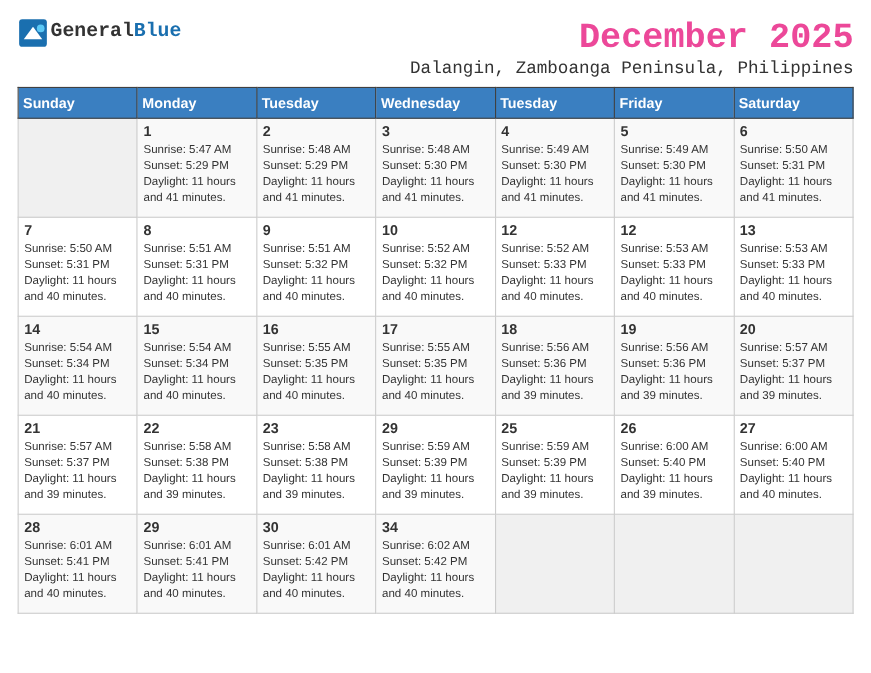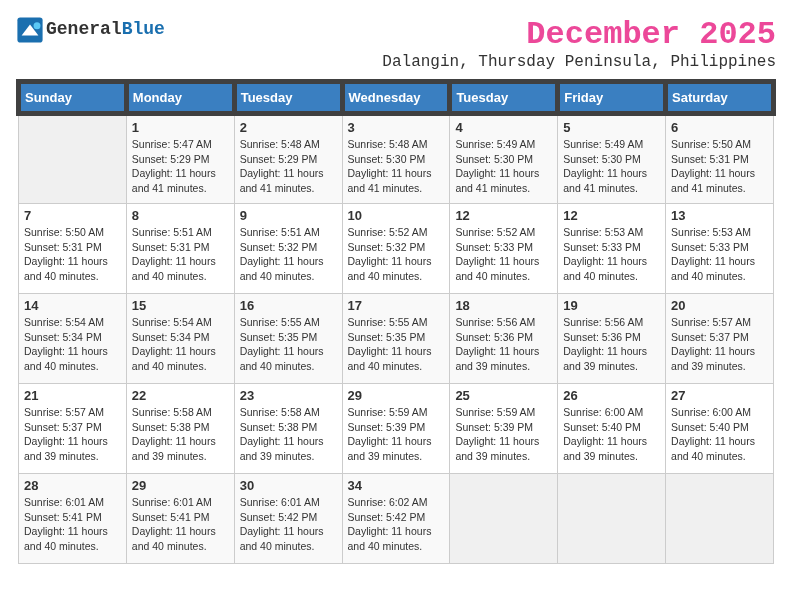--- a/index.html
+++ b/index.html
@@ -104,7 +104,7 @@
   </div>
   <div class="title-block">
     <div class="month-title">December 2025</div>
-    <div class="location-title">Dalangin, Thursday Peninsula, Philippines</div>
+    <div class="location-title">Dalangin, Zamboanga Peninsula, Philippines</div>
   </div>
 </div>
 

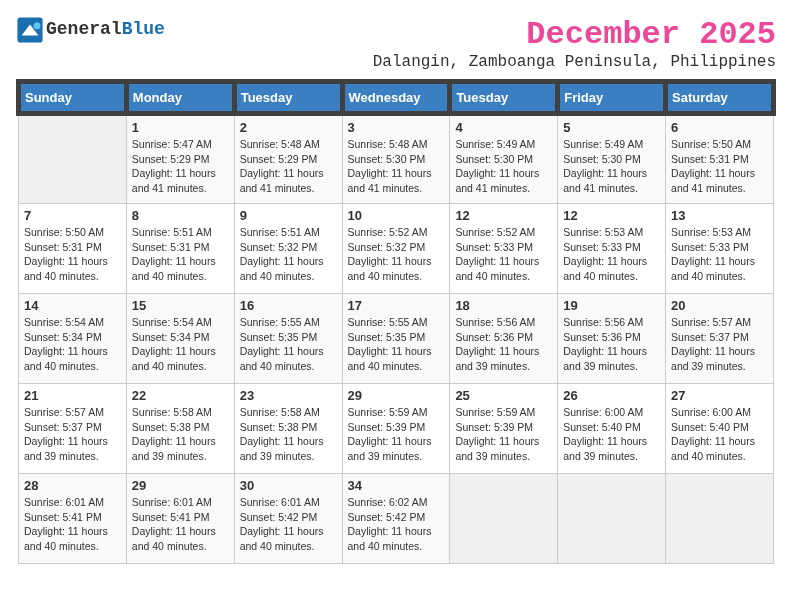--- a/index.html
+++ b/index.html
@@ -57,7 +57,7 @@
       text-align: left;
       font-size: 13px;
       font-weight: bold;
-      border: 5px solid #404040;
+      border: 1px solid #404040;
     }
     tbody tr td {
       border: 1px solid #ccc;

